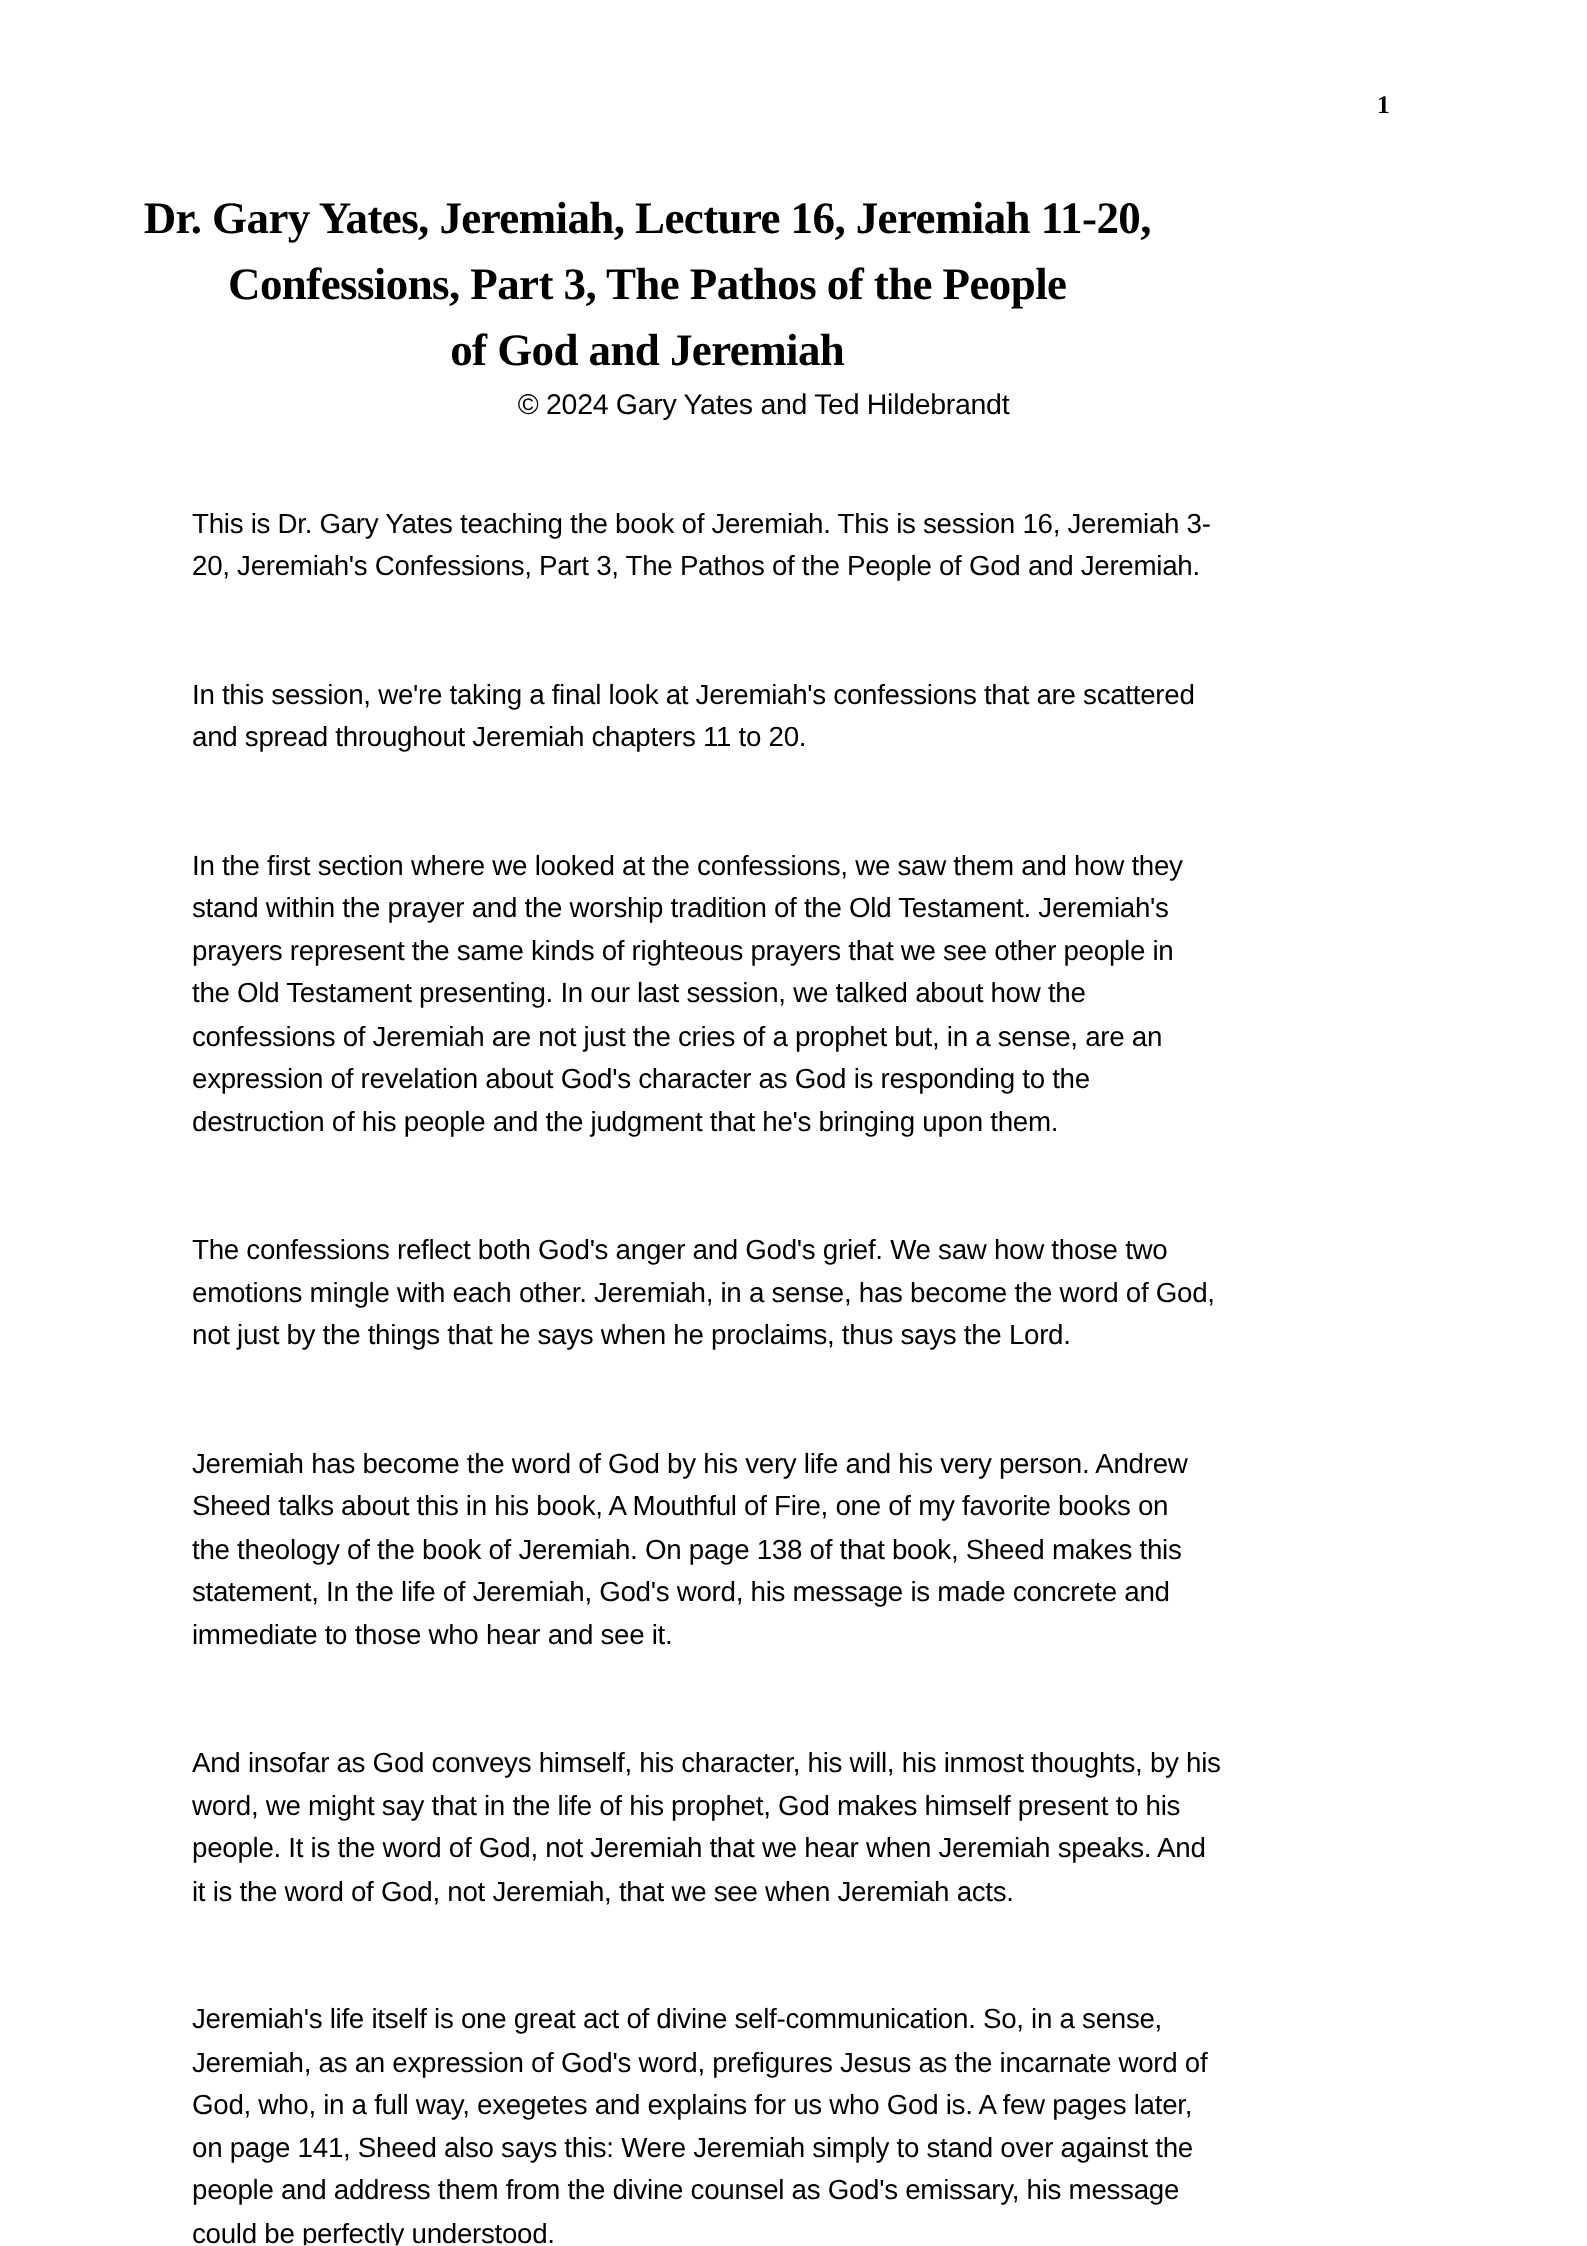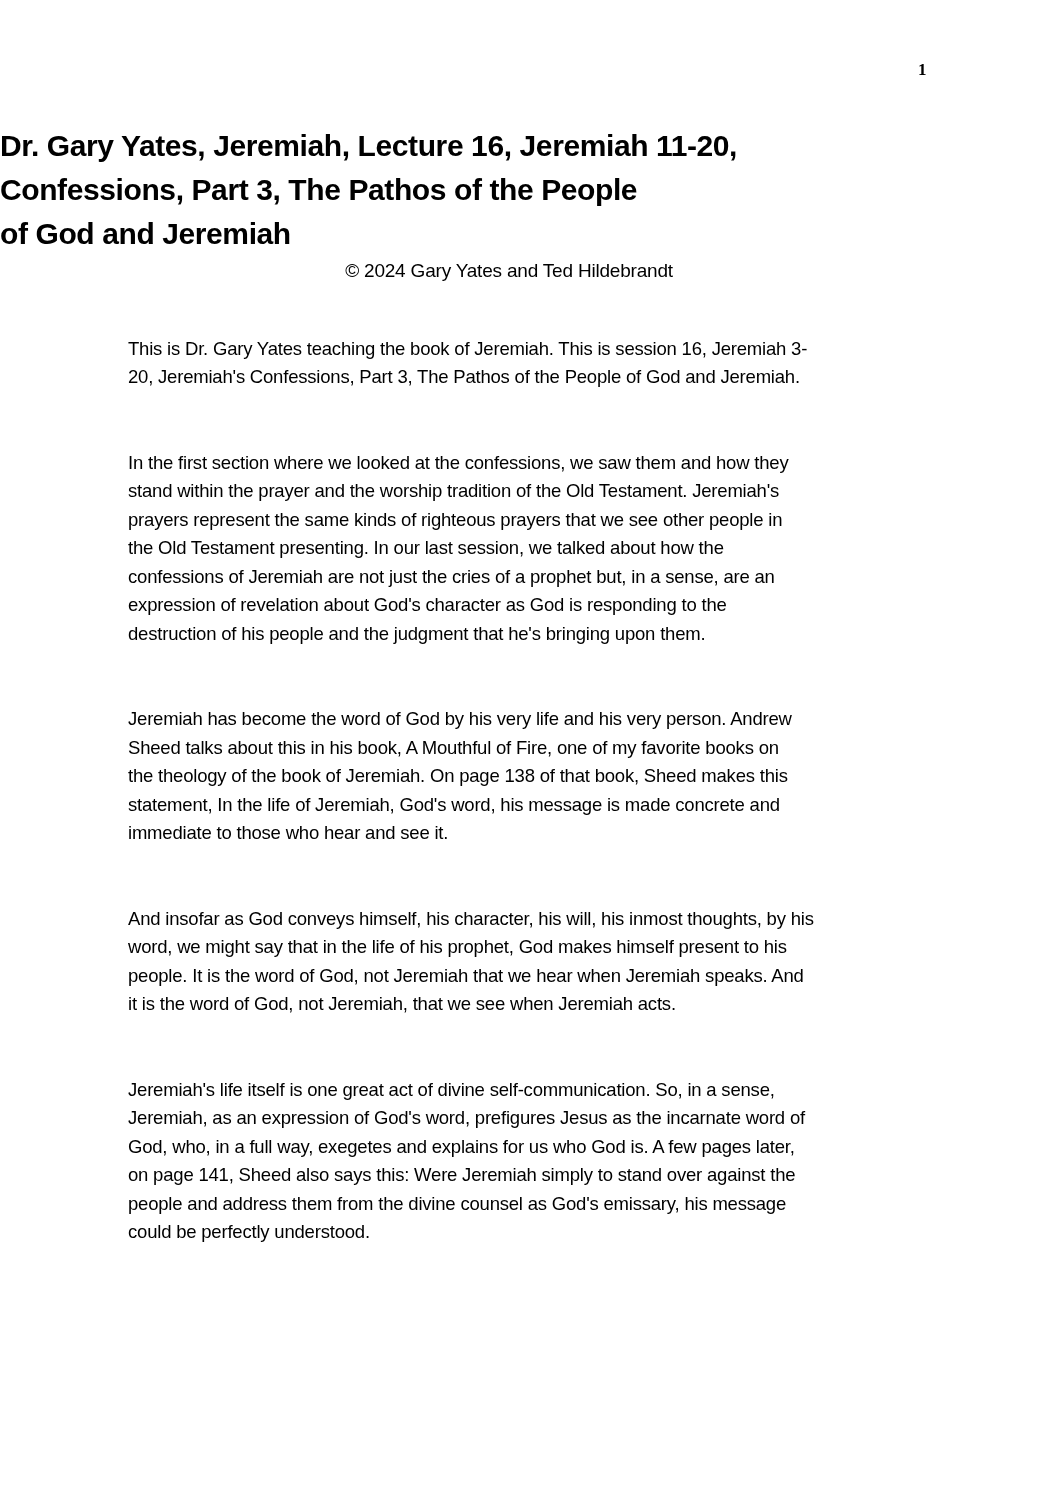--- a/index.html
+++ b/index.html
@@ -30,11 +30,13 @@
     top: 124px;
     left: 0;
     width: 863px;
+    text-align: center;
     font-weight: bold;
     font-size: 30px;
     line-height: 44px;
     letter-spacing: -0.4px;
     white-space: pre-line;
+    font-family: Liberation Serif, serif;
   }
   .copyright {
     position: absolute;

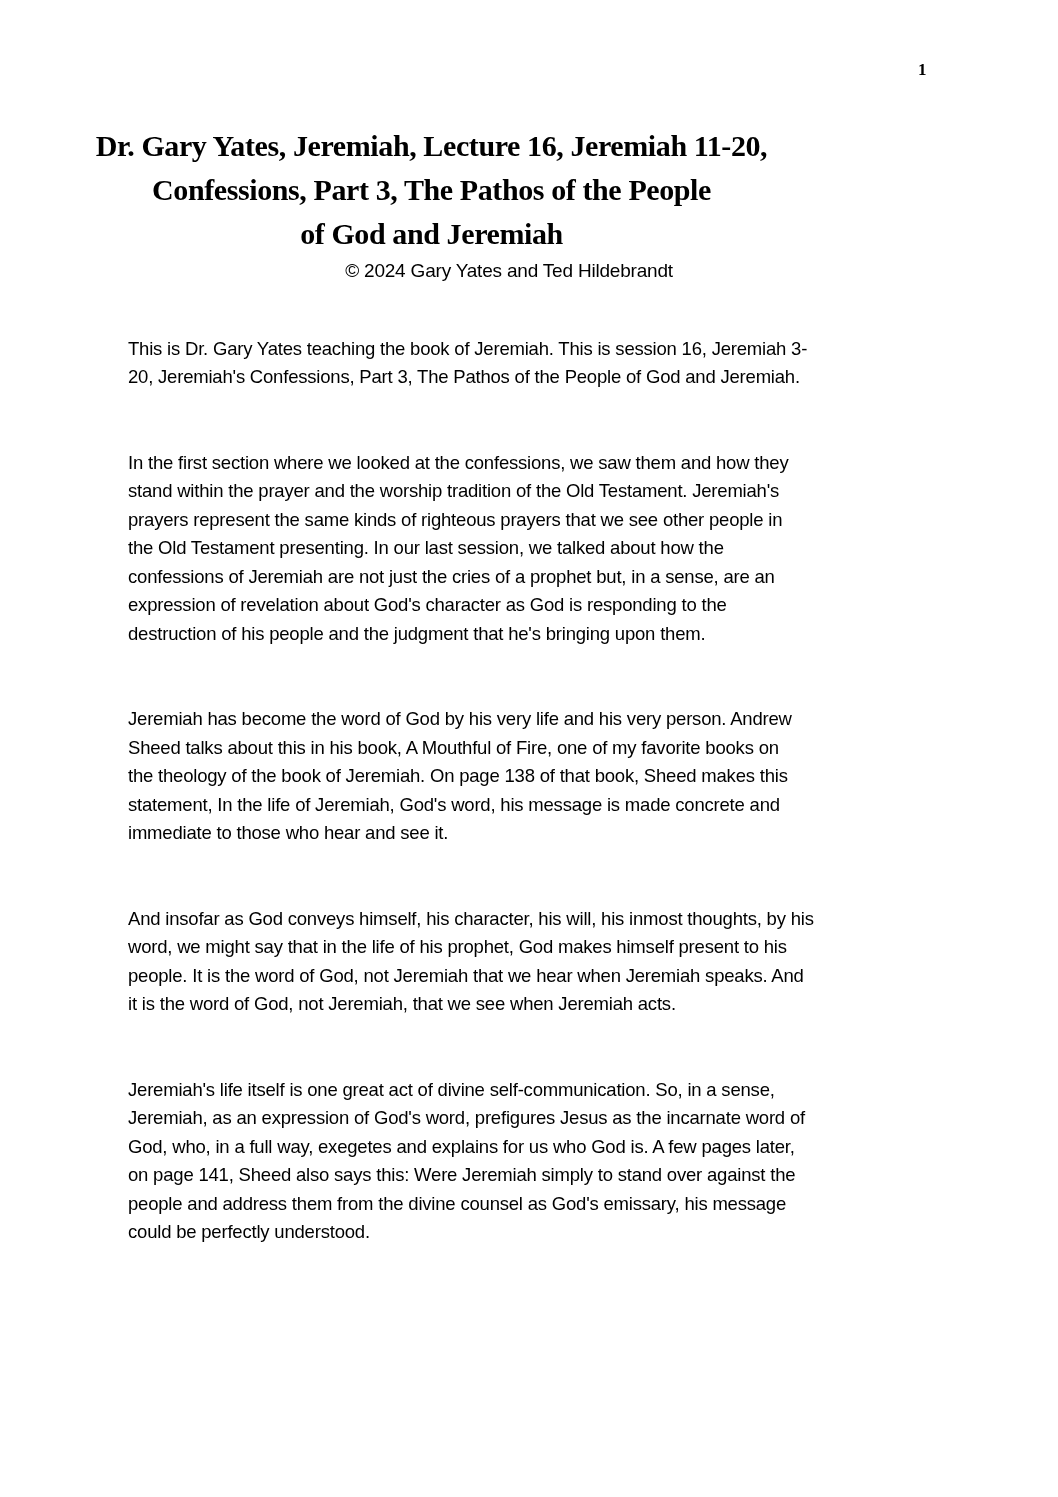--- a/index.html
+++ b/index.html
@@ -78,6 +78,8 @@
   <div class="body-text">
     <p>This is Dr. Gary Yates teaching the book of Jeremiah. This is session 16, Jeremiah 3-
 20, Jeremiah's Confessions, Part 3, The Pathos of the People of God and Jeremiah.</p>
+    <p>In this session, we're taking a final look at Jeremiah's confessions that are scattered
+and spread throughout Jeremiah chapters 11 to 20.</p>
     <p>In the first section where we looked at the confessions, we saw them and how they
 stand within the prayer and the worship tradition of the Old Testament. Jeremiah's
 prayers represent the same kinds of righteous prayers that we see other people in

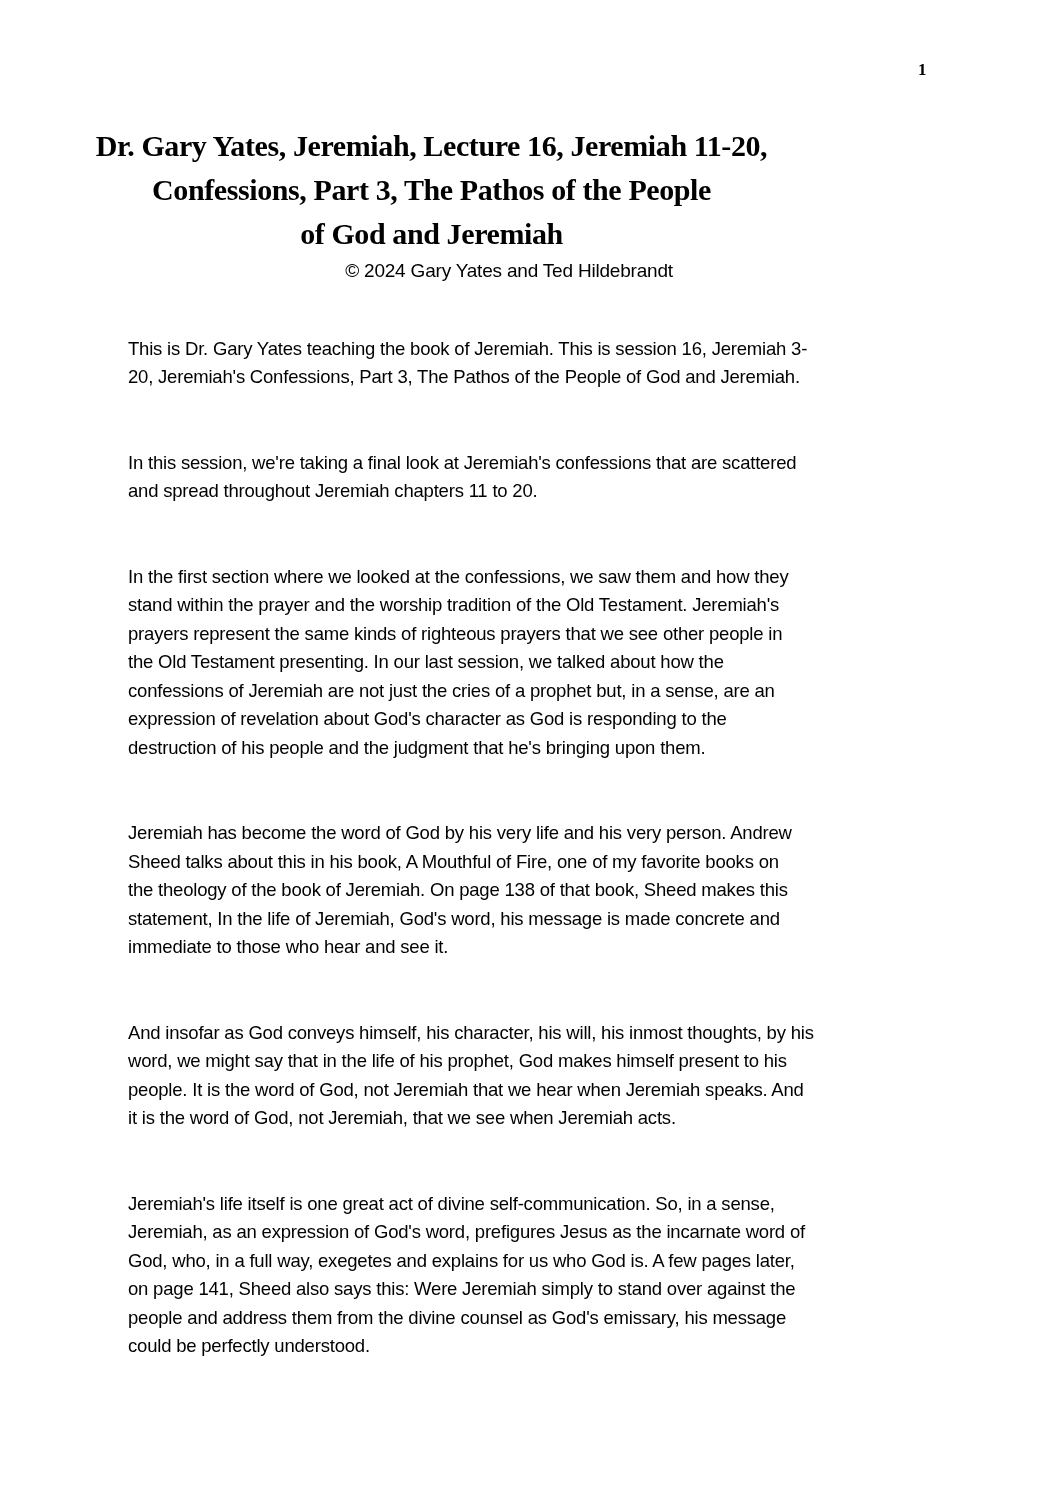--- a/index.html
+++ b/index.html
@@ -87,6 +87,9 @@
 confessions of Jeremiah are not just the cries of a prophet but, in a sense, are an
 expression of revelation about God's character as God is responding to the
 destruction of his people and the judgment that he's bringing upon them.</p>
+    <p>The confessions reflect both God's anger and God's grief. We saw how those two
+emotions mingle with each other. Jeremiah, in a sense, has become the word of God,
+not just by the things that he says when he proclaims, thus says the Lord.</p>
     <p>Jeremiah has become the word of God by his very life and his very person. Andrew
 Sheed talks about this in his book, A Mouthful of Fire, one of my favorite books on
 the theology of the book of Jeremiah. On page 138 of that book, Sheed makes this

